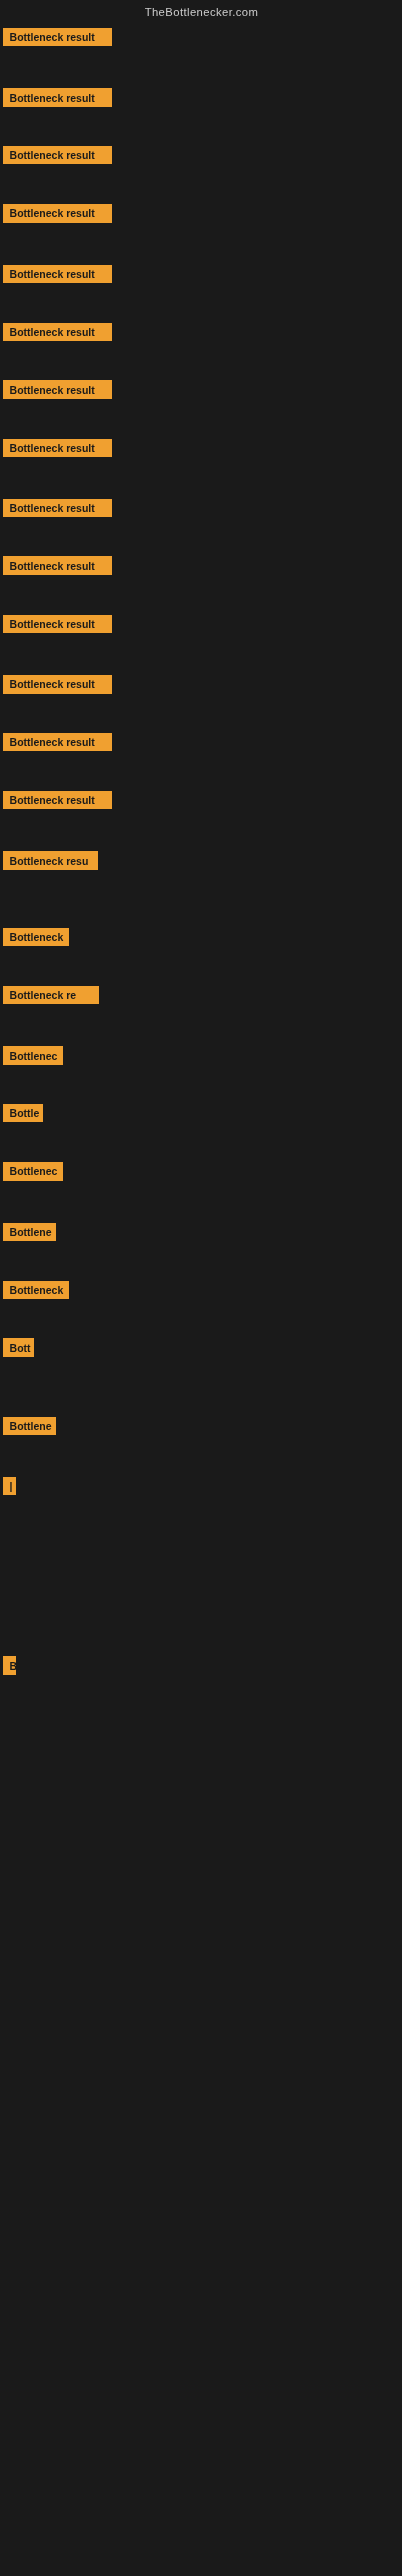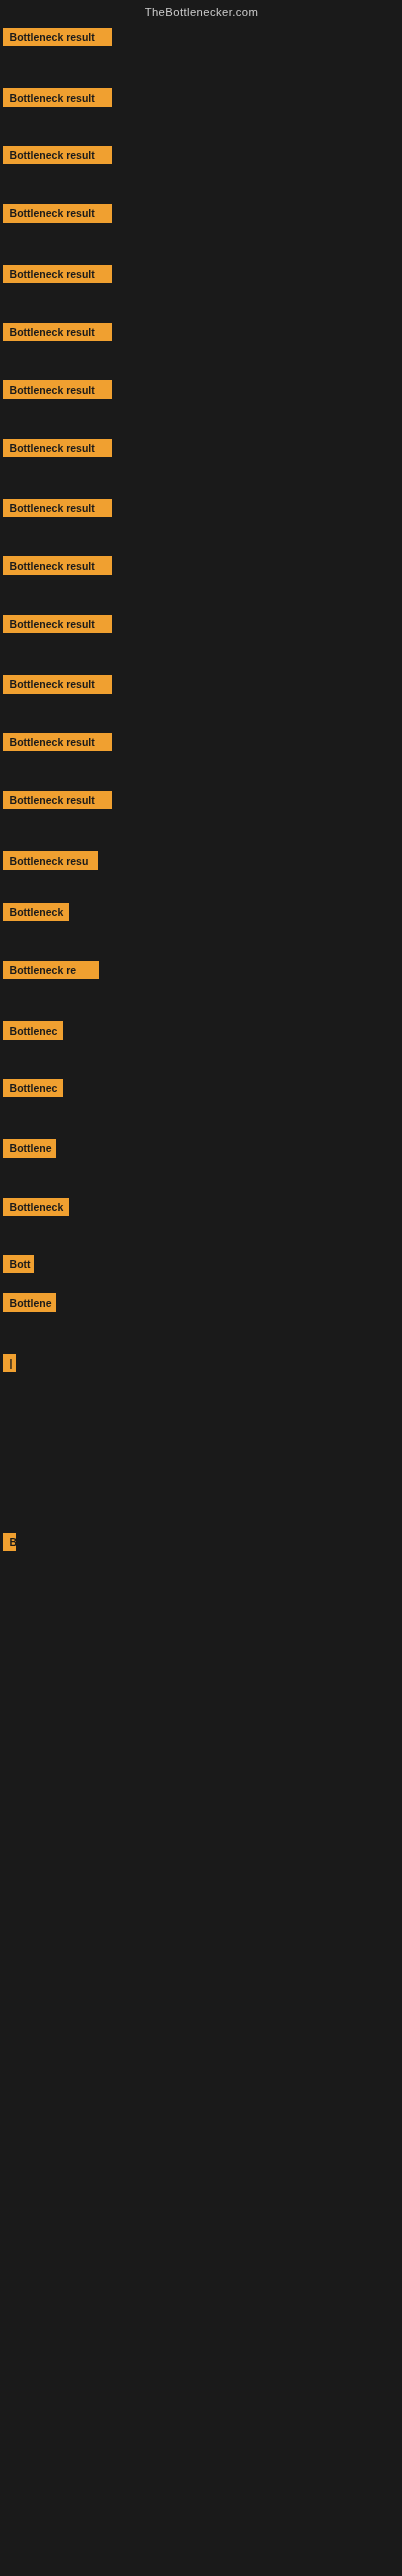--- a/index.html
+++ b/index.html
@@ -117,7 +117,7 @@
     <div class="item-wrapper" style="margin-bottom: 42px;">
       <span class="bottleneck-item" style="width: 109px;">Bottleneck result</span>
     </div>
-    <div class="item-wrapper" style="margin-bottom: 33px;">
+    <div class="item-wrapper" style="margin-bottom: 58px;">
       <span class="bottleneck-item" style="width: 95px;">Bottleneck resu</span>
     </div>
     <div class="item-wrapper" style="margin-bottom: 40px;">

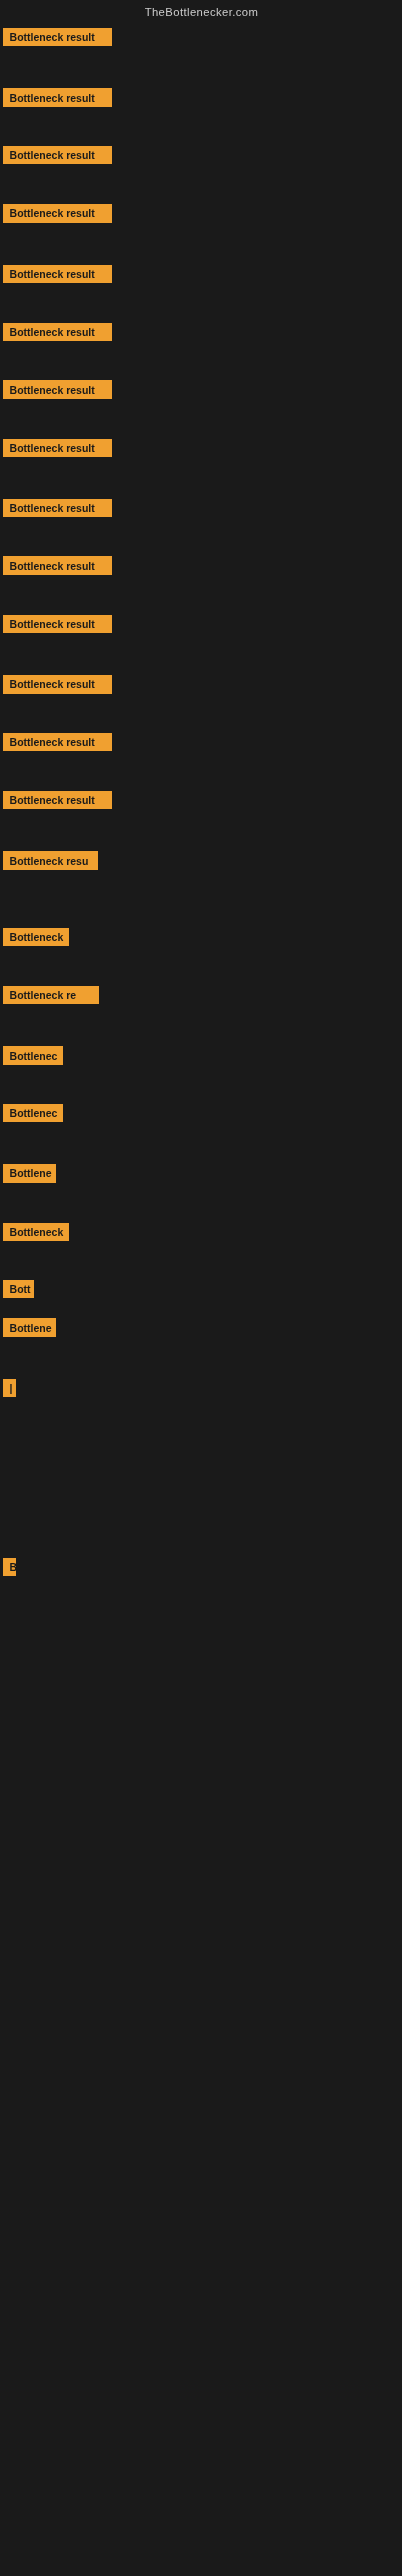--- a/index.html
+++ b/index.html
@@ -129,6 +129,9 @@
     <div class="item-wrapper" style="margin-bottom: 39px;">
       <span class="bottleneck-item" style="width: 60px;">Bottlenec</span>
     </div>
+    <div class="item-wrapper" style="margin-bottom: 40px;">
+      <span class="bottleneck-item" style="width: 40px;">Bottle</span>
+    </div>
     <div class="item-wrapper" style="margin-bottom: 42px;">
       <span class="bottleneck-item" style="width: 60px;">Bottlenec</span>
     </div>

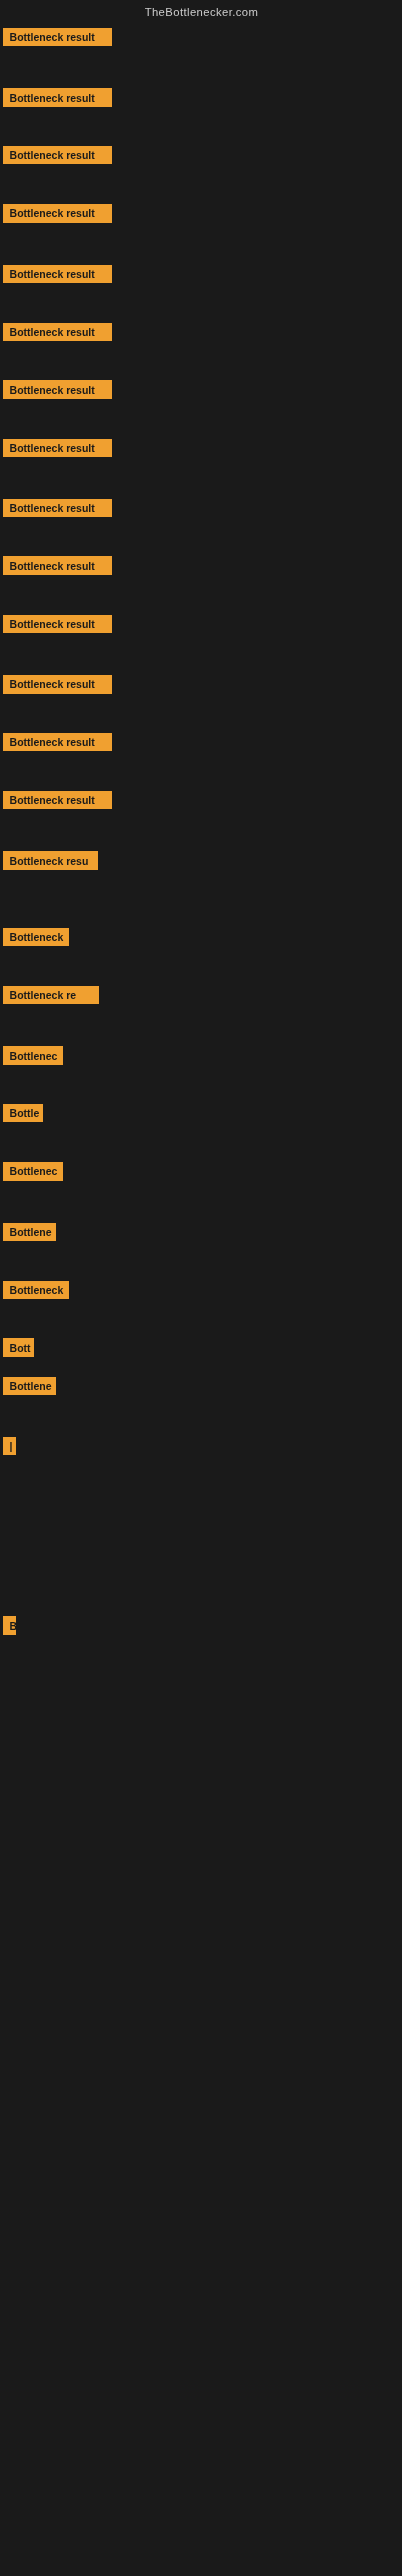--- a/index.html
+++ b/index.html
@@ -141,7 +141,7 @@
     <div class="item-wrapper" style="margin-bottom: 39px;">
       <span class="bottleneck-item" style="width: 66px;">Bottleneck</span>
     </div>
-    <div class="item-wrapper" style="margin-bottom: 20px;">
+    <div class="item-wrapper" style="margin-bottom: 60px;">
       <span class="bottleneck-item" style="width: 31px;">Bott</span>
     </div>
     <div class="item-wrapper" style="margin-bottom: 42px;">

